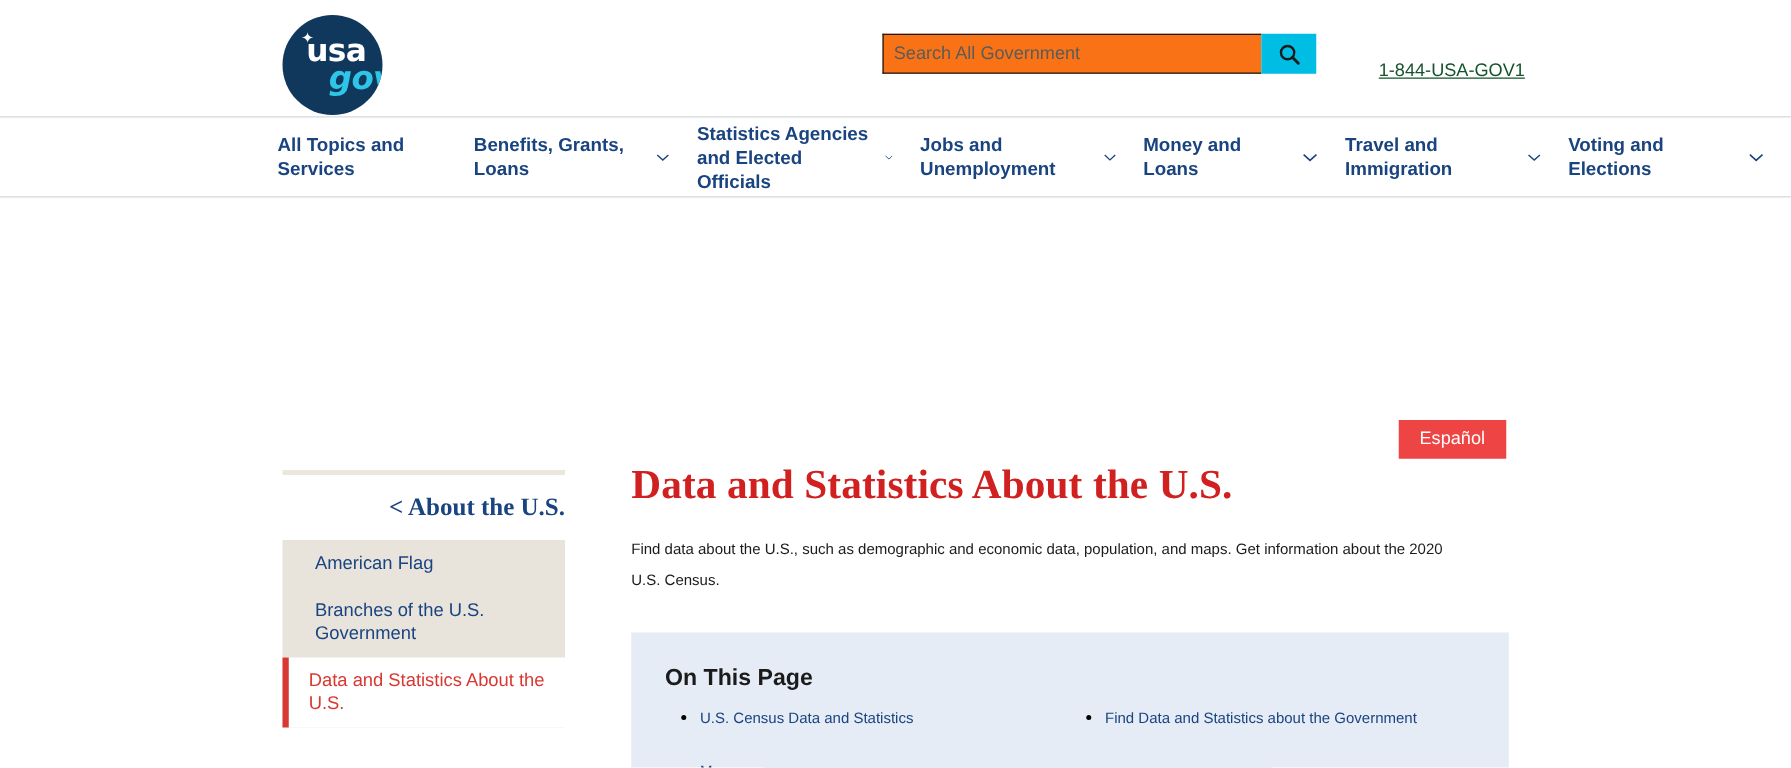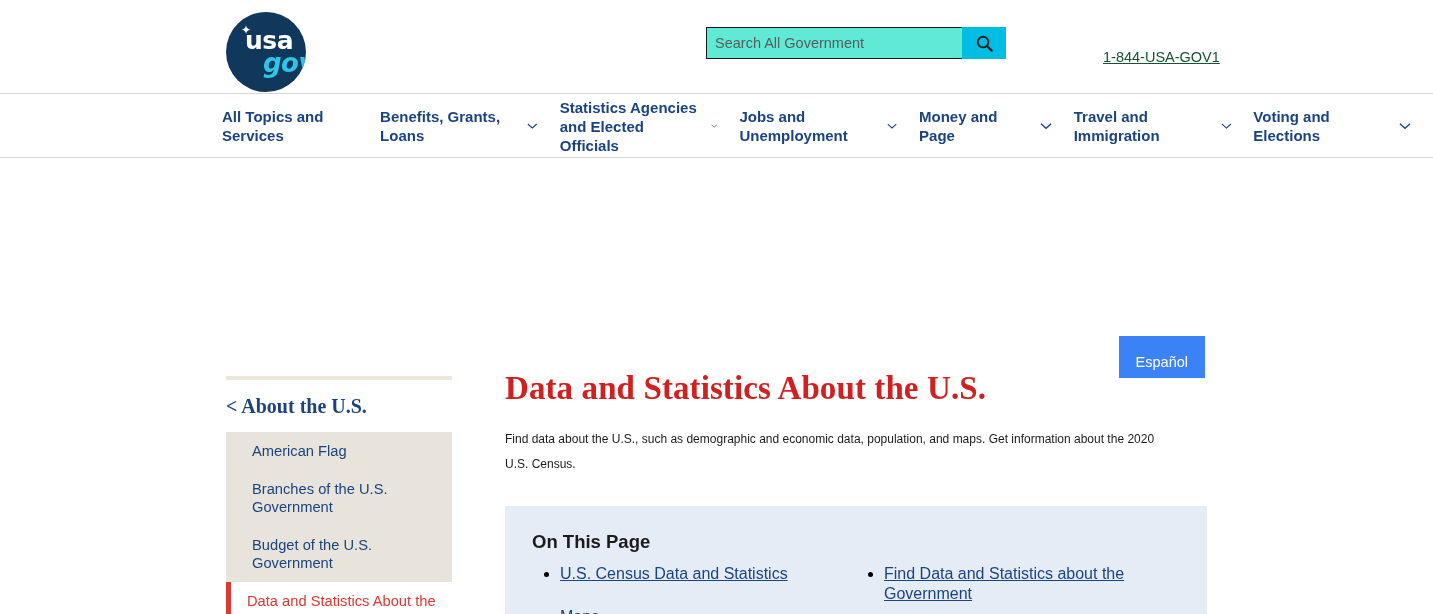--- a/index.html
+++ b/index.html
@@ -66,7 +66,7 @@
     height: 32px;
   }
   .search-input {
-    width: 256px;
+    width: 303px;
     height: 32px;
     border: 1px solid #1b1b1b;
     border-right: none;
@@ -74,7 +74,7 @@
     font-size: 14.5px;
     color: #454545;
     font-family: "Liberation Sans", sans-serif;
-    background: #5eead4;
+    background: #f97316;
     outline: none;
   }
   .search-input::placeholder { color: #5b5b5b; opacity: 1; }

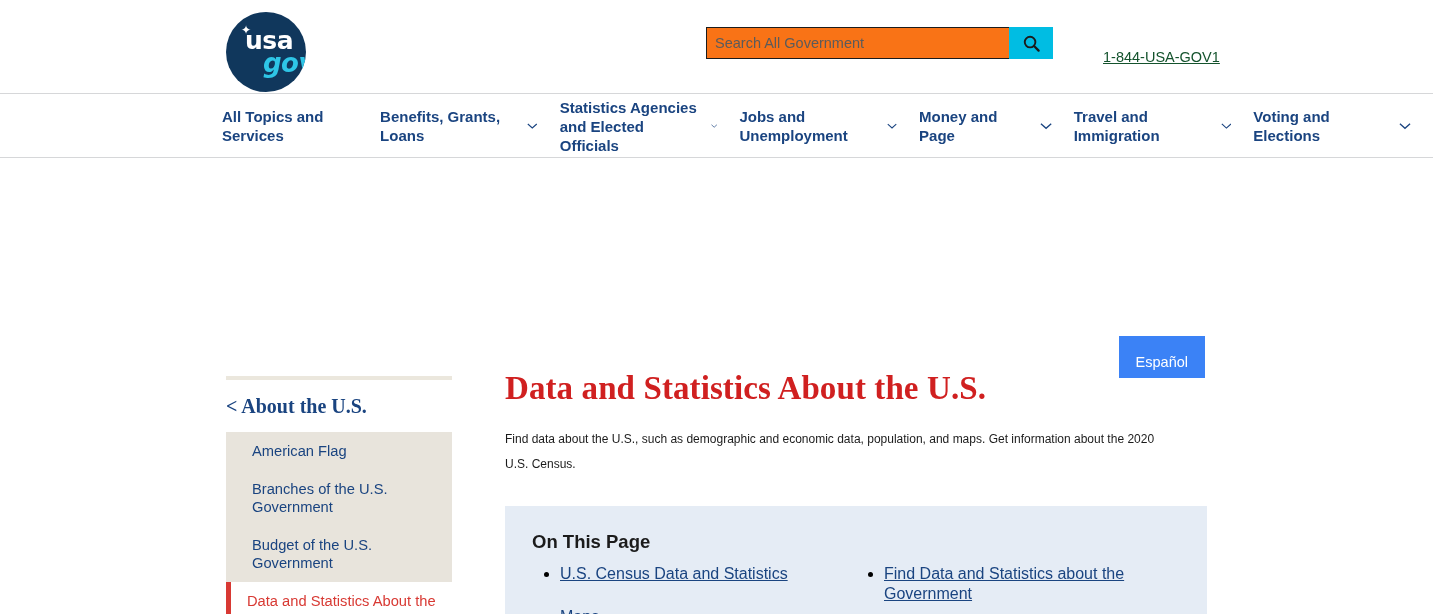--- a/index.html
+++ b/index.html
@@ -291,7 +291,7 @@
         </svg>
       </div>
       <div class="nav-item">
-        <span class="nav-label">Money and Page</span>
+        <span class="nav-label">Money and Loans</span>
         <svg class="nav-chevron" width="13" height="8" viewBox="0 0 13 8">
           <polyline points="1,1.5 6.5,6.5 12,1.5" fill="none" stroke="#1a4480" stroke-width="1.4"></polyline>
         </svg>

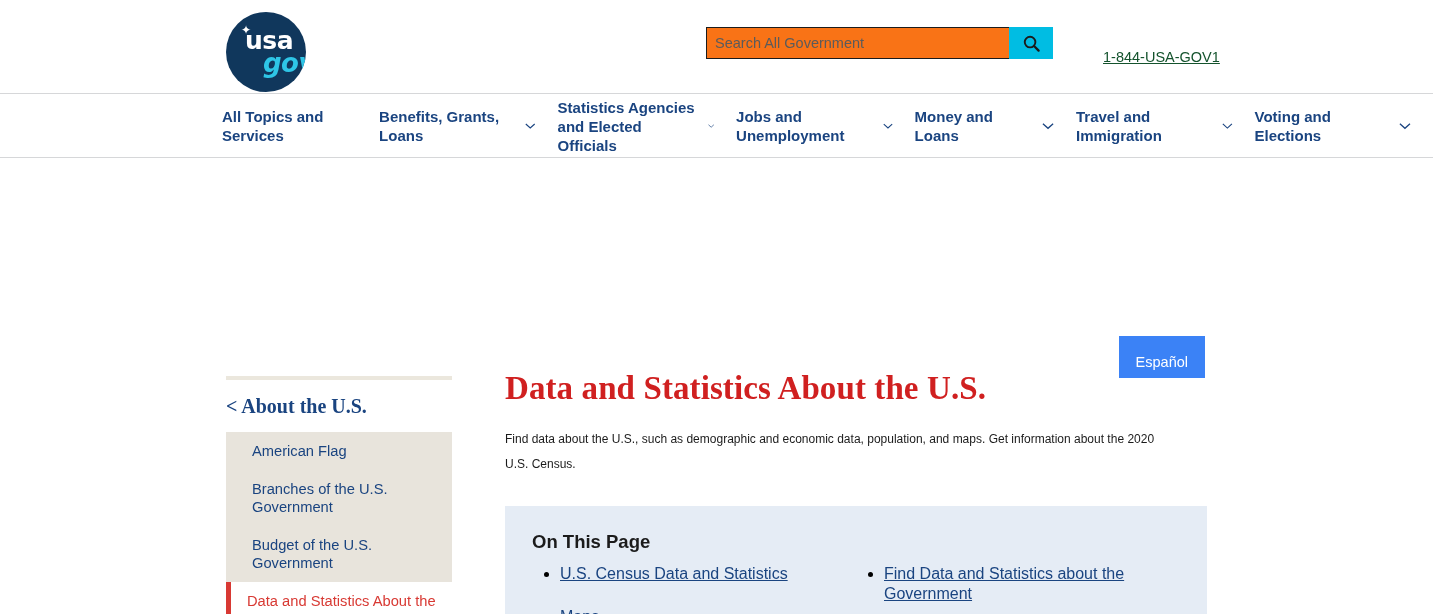--- a/index.html
+++ b/index.html
@@ -136,10 +136,10 @@
   .espanol-btn {
     position: absolute;
     right: 228px; top: 178px;
-    background: #3b82f6;
+    background: #ef4444;
     color: #ffffff;
     border: none;
-    padding: 18px 17px 8px 17px;
+    padding: 7px 17px 8px 17px;
     font-size: 14.5px;
     cursor: pointer;
     font-family: "Liberation Sans", sans-serif;

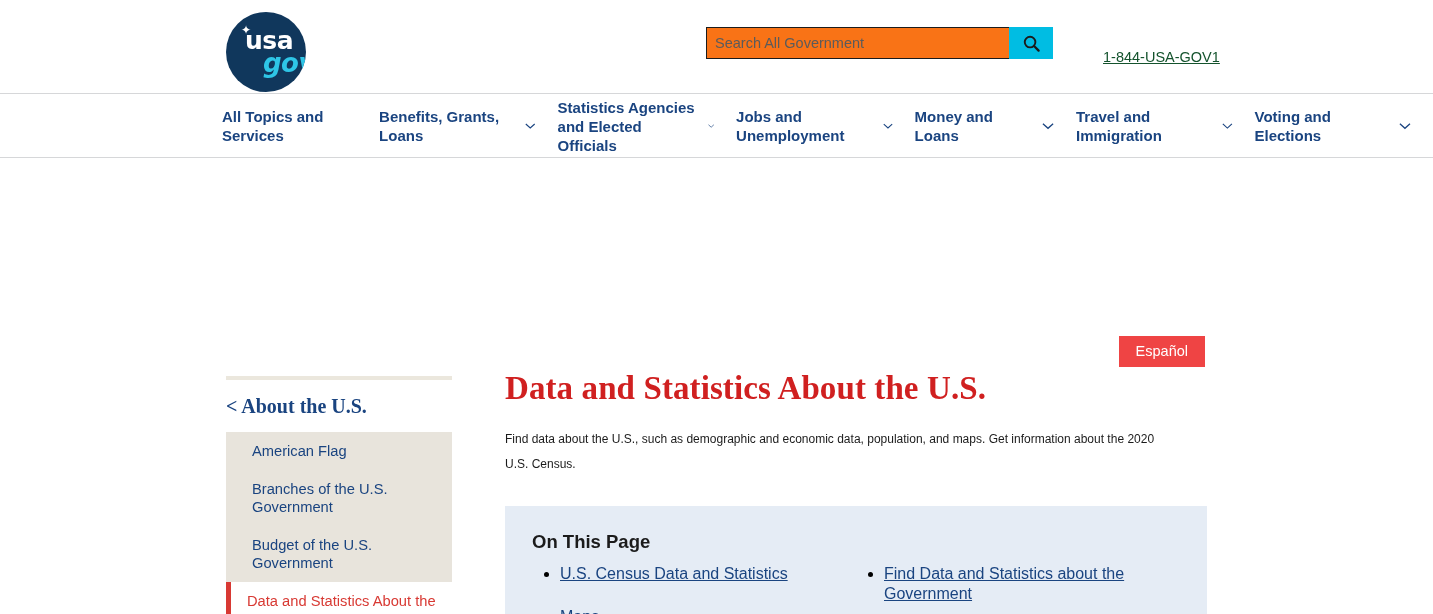--- a/index.html
+++ b/index.html
@@ -162,6 +162,7 @@
     font-weight: bold;
     color: #1a4480;
     padding: 15px 0 14px 0;
+    text-align: right;
   }
   .sidebar-list {
     background: #e8e4dc;

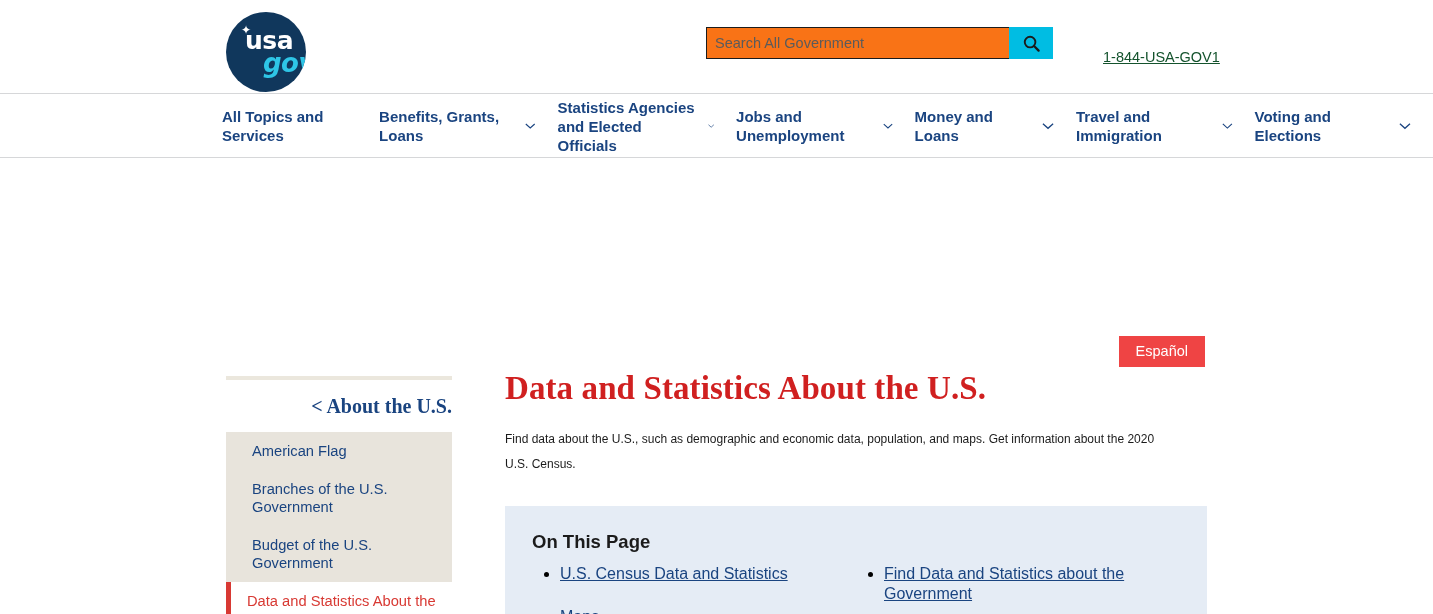--- a/index.html
+++ b/index.html
@@ -322,7 +322,6 @@
     <ul class="sidebar-list" id="sidebar-list">
         <li class="sidebar-item"><span>American Flag</span></li>
         <li class="sidebar-item"><span>Branches of the U.S. Government</span></li>
-        <li class="sidebar-item"><span>Budget of the U.S. Government</span></li>
         <li class="sidebar-item active"><span>Data and Statistics About the U.S.</span></li>
       </ul>
   </div>

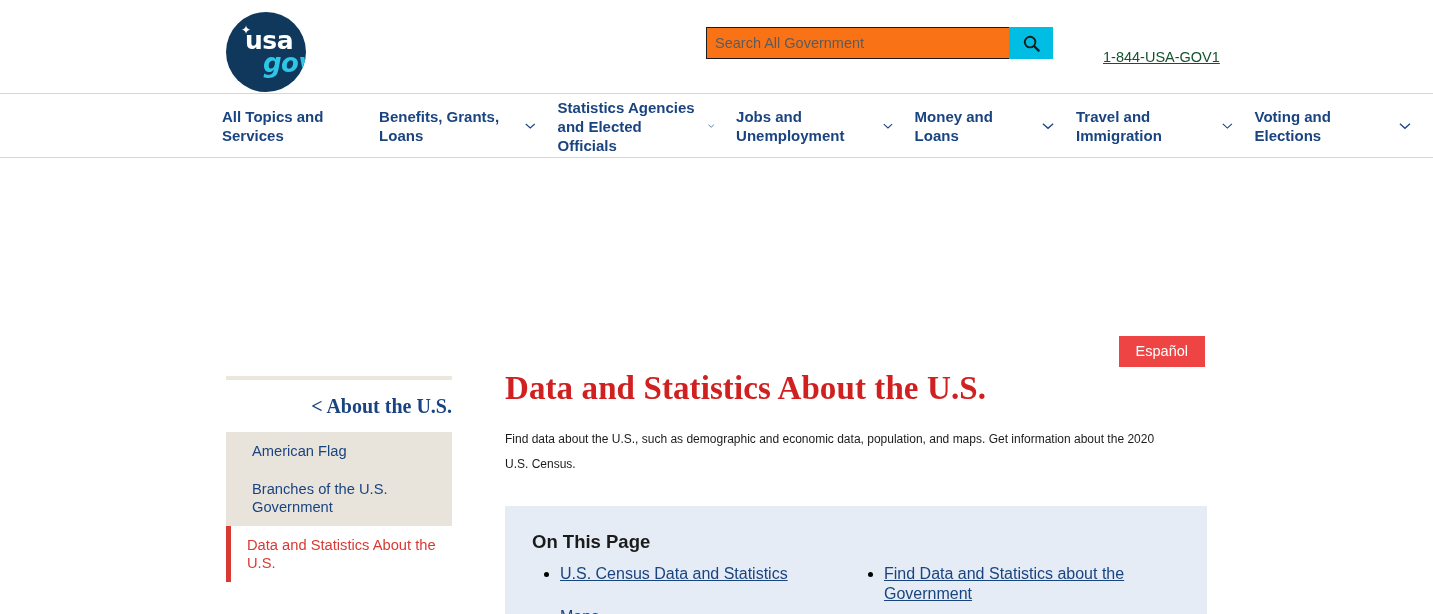--- a/index.html
+++ b/index.html
@@ -236,9 +236,8 @@
     line-height: 20px;
   }
   .otp-link {
-    font-size: 16px;
+    font-size: 12px;
     color: #1a4480;
-    text-decoration: underline;
     cursor: pointer;
   }
 </style>

